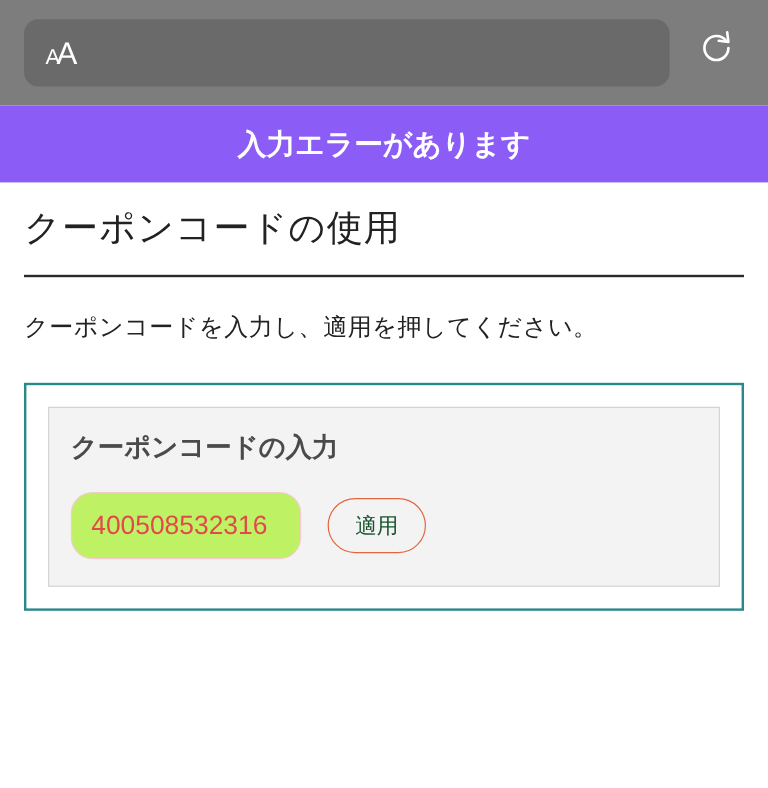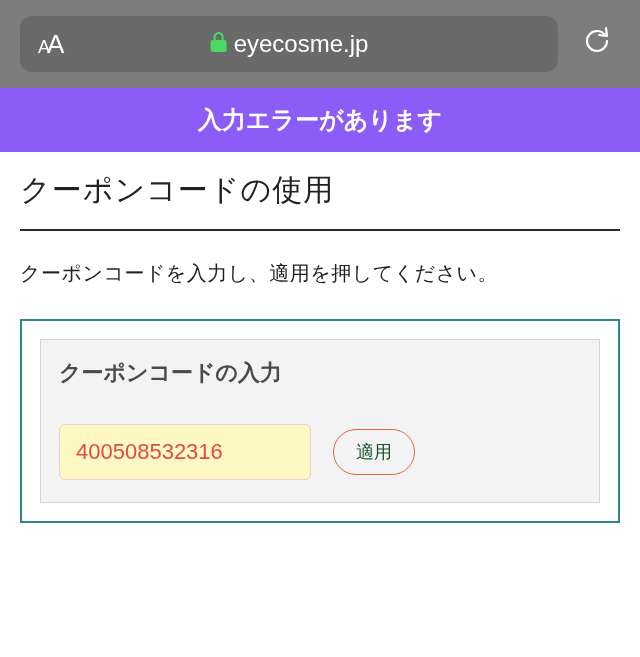--- a/index.html
+++ b/index.html
@@ -143,14 +143,6 @@
       <span class="small-a">A</span>
         <span>A</span>
     </div>
-    <div class="url-display">
-      <span class="lock-icon">
-        <svg viewBox="0 0 16 20" fill="#4bd964">
-            <path d="M8 0C5.2 0 3 2.2 3 5v3H2c-1.1 0-2 .9-2 2v8c0 1.1.9 2 2 2h12c1.1 0 2-.9 2-2v-8c0-1.1-.9-2-2-2h-1V5c0-2.8-2.2-5-5-5zm0 2c1.7 0 3 1.3 3 3v3H5V5c0-1.7 1.3-3 3-3z"></path>
-          </svg>
-      </span>
-      <span class="url-text">eyecosme.jp</span>
-    </div>
   </div>
   <div class="refresh-btn">
     <svg width="30" height="34" viewBox="0 0 30 34" fill="none" stroke="#fff" stroke-width="2.2">

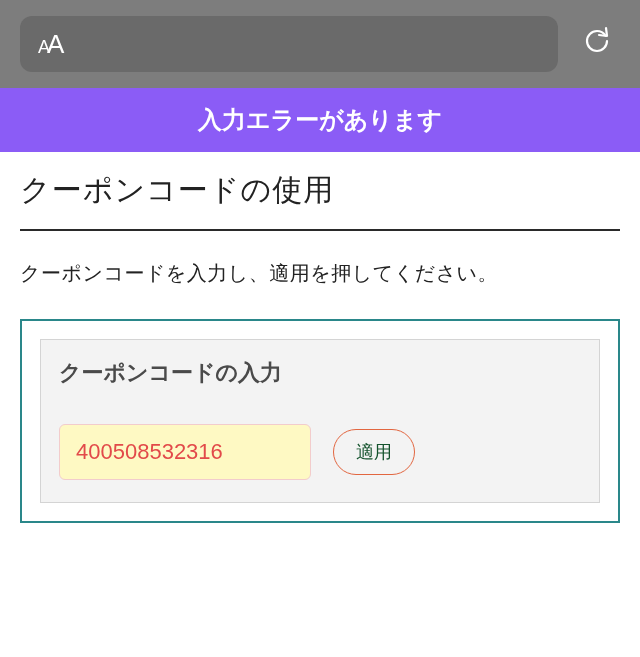--- a/index.html
+++ b/index.html
@@ -100,7 +100,7 @@
       font-size: 22px;
       font-weight: 600;
       color: #4a4a4a;
-      margin-bottom: 36px;
+      margin-bottom: 22px;
     }
     .error-message {
       color: #e24a4a;

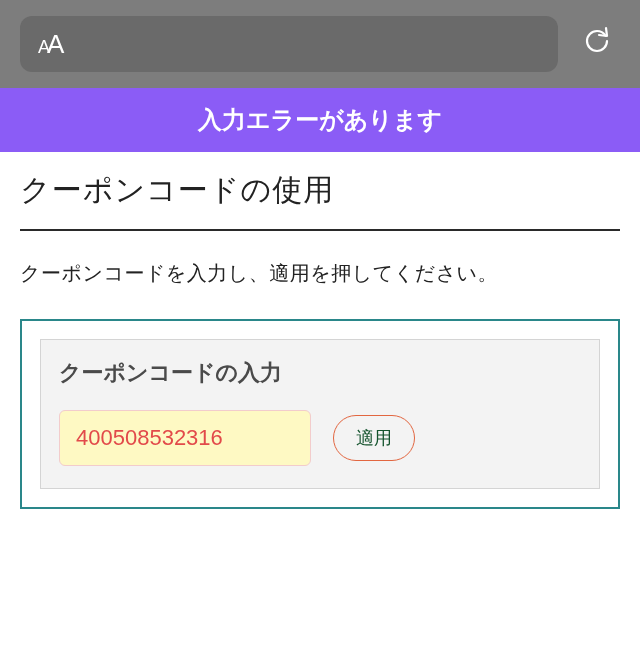--- a/index.html
+++ b/index.html
@@ -114,14 +114,14 @@
       gap: 22px;
     }
     .coupon-input {
-      background: #fef9c3;
+      background: #bef264;
       border: 1px solid #f2cccc;
-      border-radius: 6px;
+      border-radius: 18px;
       padding: 14px 16px;
       font-size: 22px;
       color: #e24a4a;
       font-family: inherit;
-      width: 252px;
+      width: 192px;
     }
     .apply-btn {
       border: 1.5px solid #e26640;

